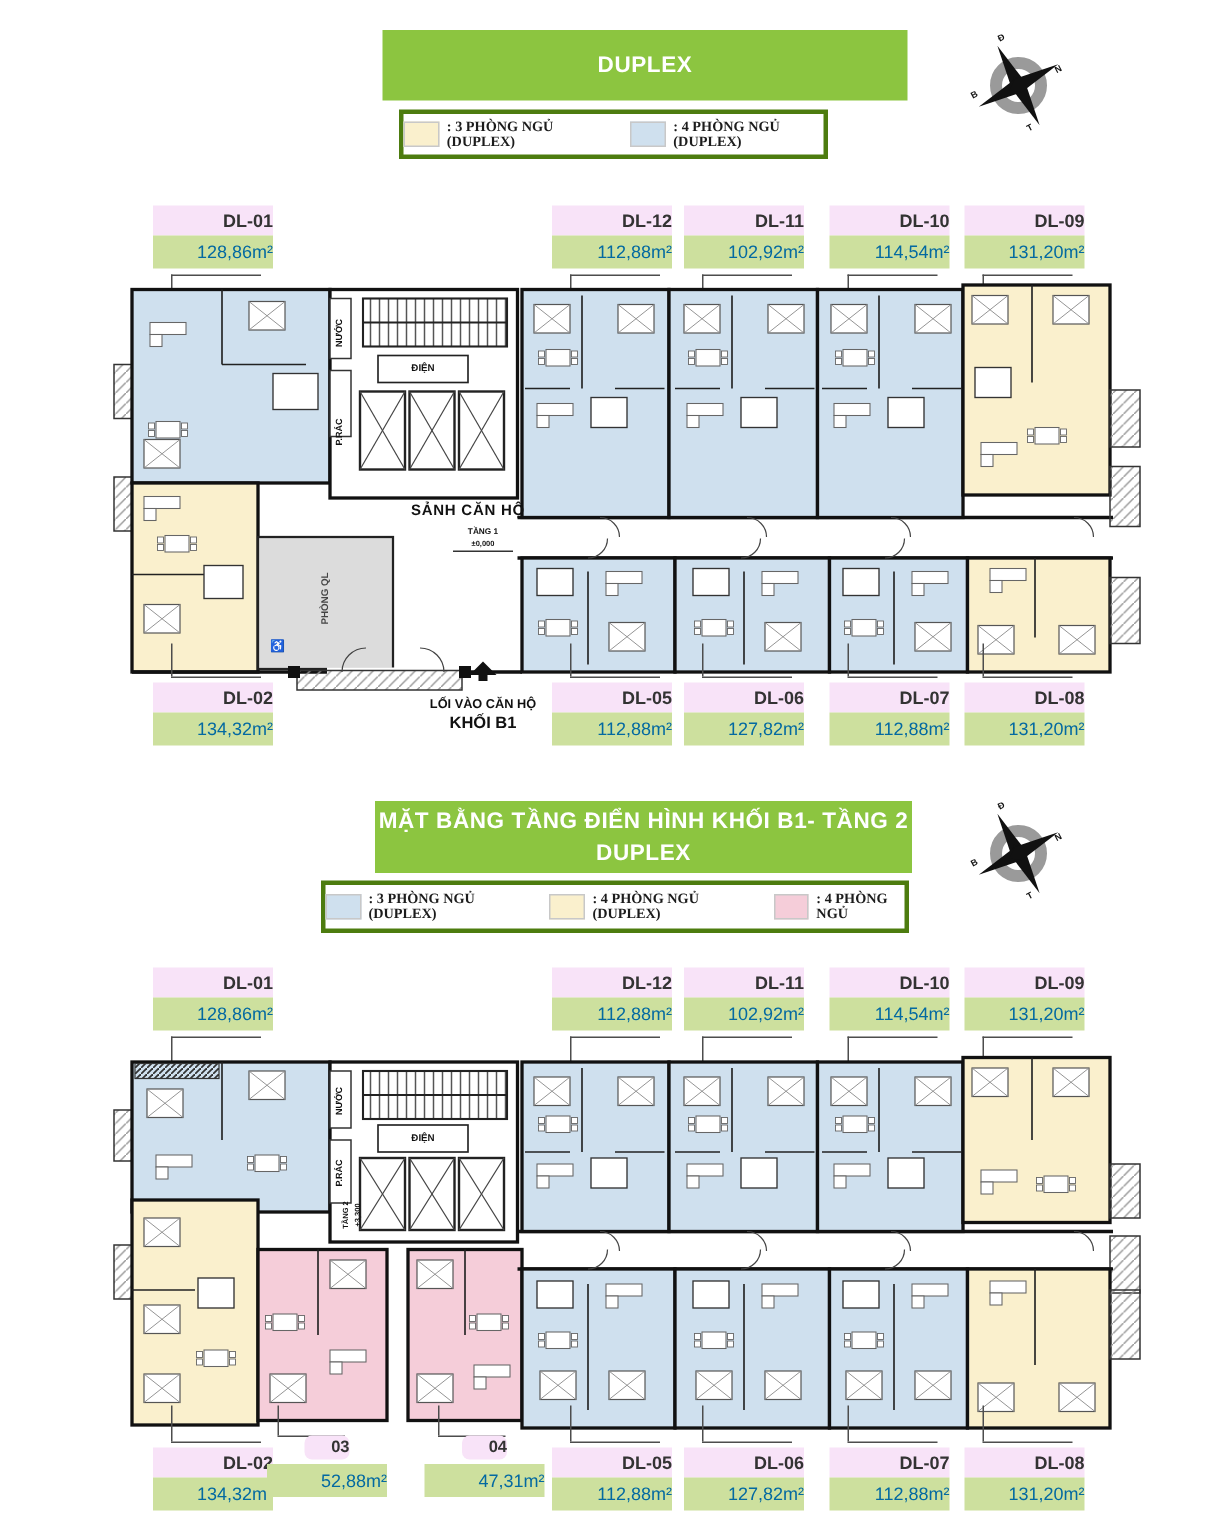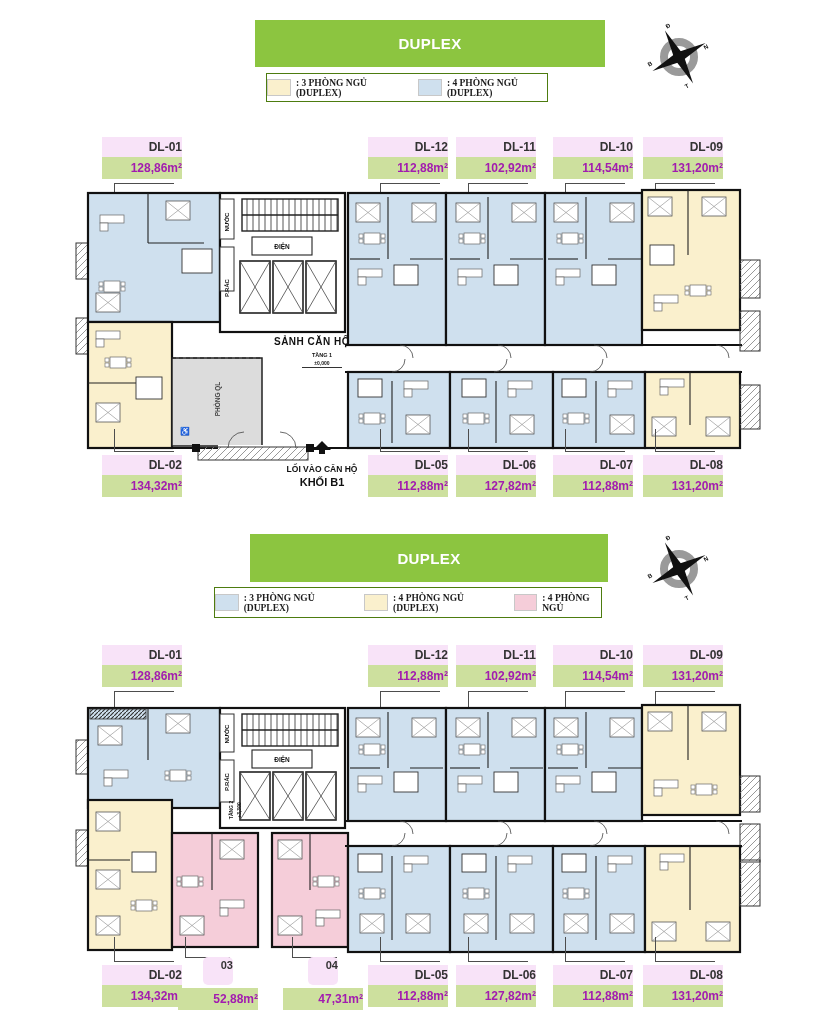--- a/index.html
+++ b/index.html
@@ -9,7 +9,7 @@
   .titlebar{position:absolute;background:#8cc540;color:#fff;font-weight:bold;
             font-size:15px;text-align:center;display:flex;flex-direction:column;
             justify-content:center;line-height:1.4;letter-spacing:.4px;}
-  .legend{position:absolute;background:#fff;border:1px solid #4d7c0f;
+  .legend{position:absolute;background:#fff;border:3px solid #4d7c0f;
           display:flex;align-items:center;justify-content:center;gap:22px;
           font-family:"Liberation Serif",serif;font-weight:bold;font-size:9.5px;color:#1c1c1c;}
   .legend .item{display:flex;align-items:center;gap:5px;}

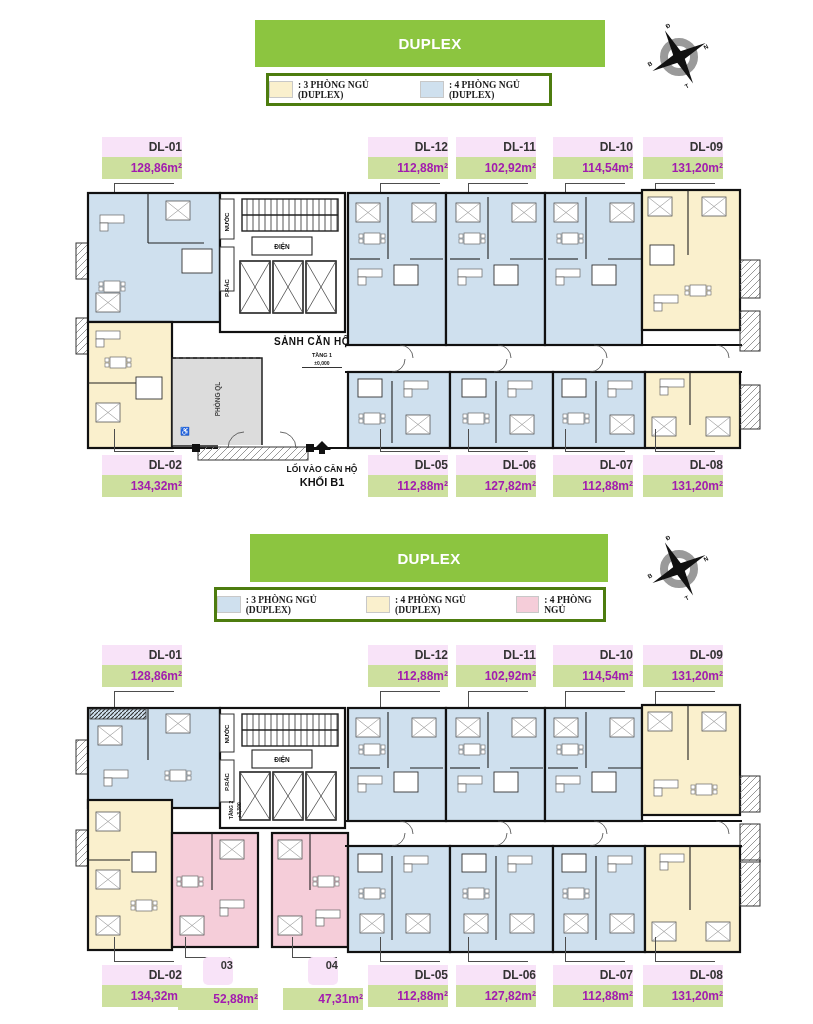--- a/index.html
+++ b/index.html
@@ -17,7 +17,7 @@
 
   .ulabel{position:absolute;width:80px;text-align:right;}
   .uname{background:#f8e3f8;font-weight:bold;font-size:12px;color:#333;height:20px;line-height:20px;}
-  .uarea{background:#cde09e;font-weight:bold;font-size:12px;color:#a21caf;height:22px;line-height:22px;}
+  .uarea{background:#cde09e;font-weight:normal;font-size:12px;color:#0369a1;height:22px;line-height:22px;}
   .ubadge{background:#f8e3f8;font-weight:bold;font-size:11px;color:#333;width:30px;height:28px;
           line-height:16px;border-radius:5px;margin:0 auto 3px;}
 

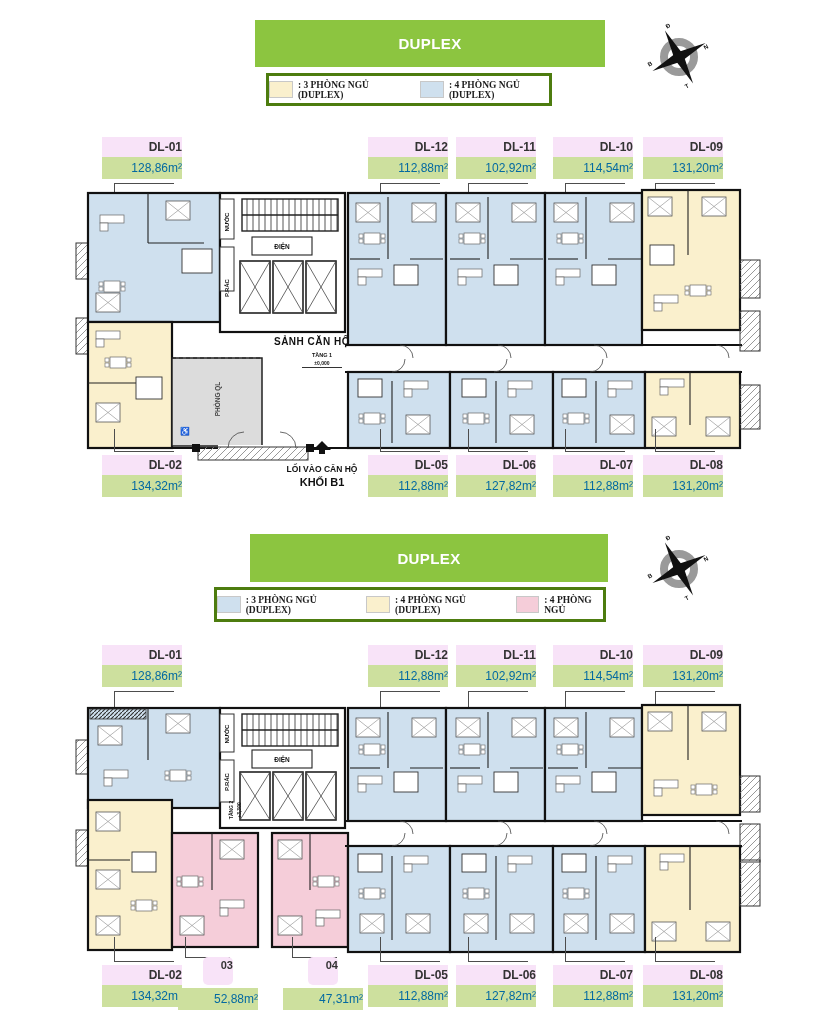--- a/index.html
+++ b/index.html
@@ -291,6 +291,7 @@
   </div>
 
   <div class="titlebar" style="left:250px;top:534px;width:358px;height:48px;">
+    <div>MẶT BẰNG TẦNG ĐIỂN HÌNH KHỐI B1- TẦNG 2</div>
     <div>DUPLEX</div>
   </div>
 

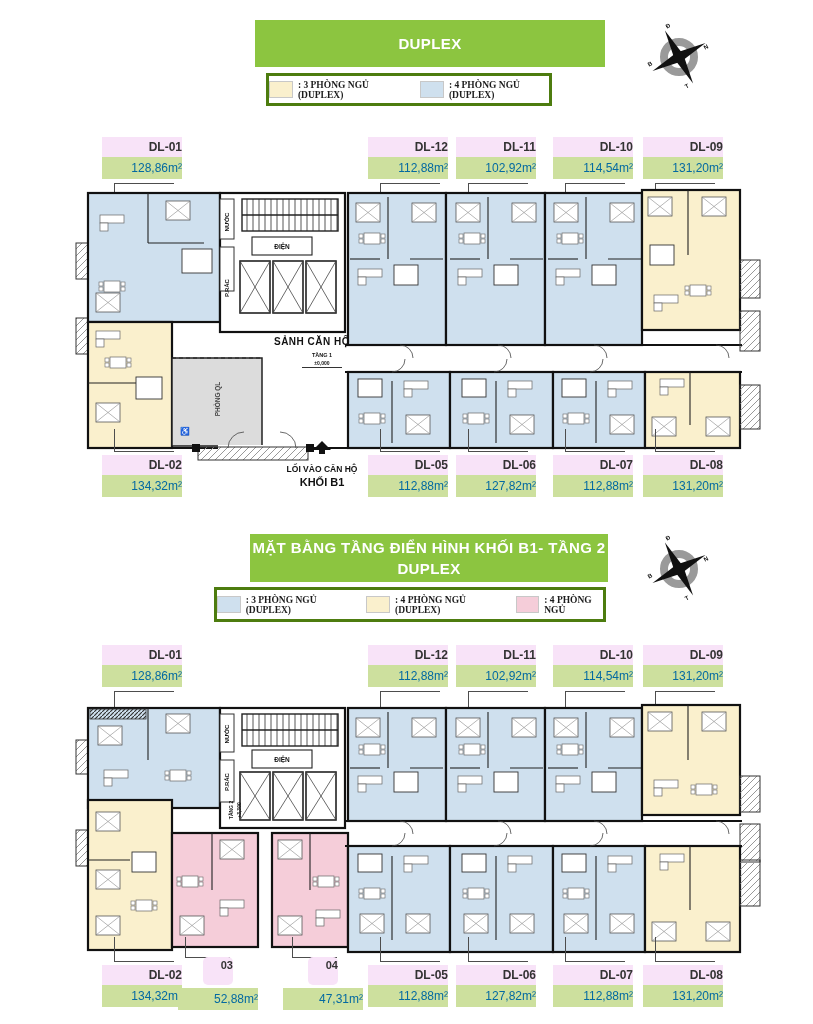--- a/index.html
+++ b/index.html
@@ -18,7 +18,7 @@
   .ulabel{position:absolute;width:80px;text-align:right;}
   .uname{background:#f8e3f8;font-weight:bold;font-size:12px;color:#333;height:20px;line-height:20px;}
   .uarea{background:#cde09e;font-weight:normal;font-size:12px;color:#0369a1;height:22px;line-height:22px;}
-  .ubadge{background:#f8e3f8;font-weight:bold;font-size:11px;color:#333;width:30px;height:28px;
+  .ubadge{background:#f8e3f8;font-weight:bold;font-size:11px;color:#333;width:30px;height:16px;
           line-height:16px;border-radius:5px;margin:0 auto 3px;}
 
   .ann{position:absolute;transform:translate(-50%,-50%);white-space:nowrap;color:#111;font-weight:bold;}

